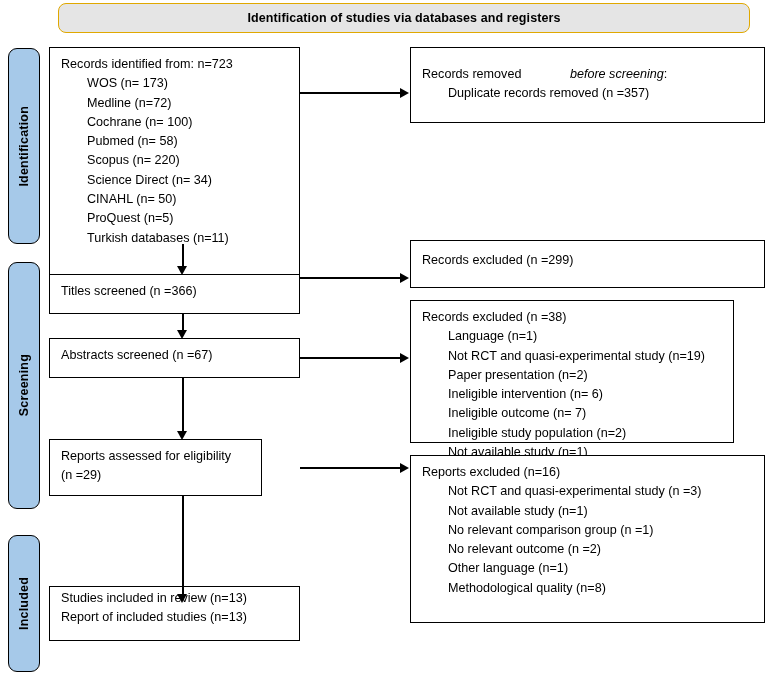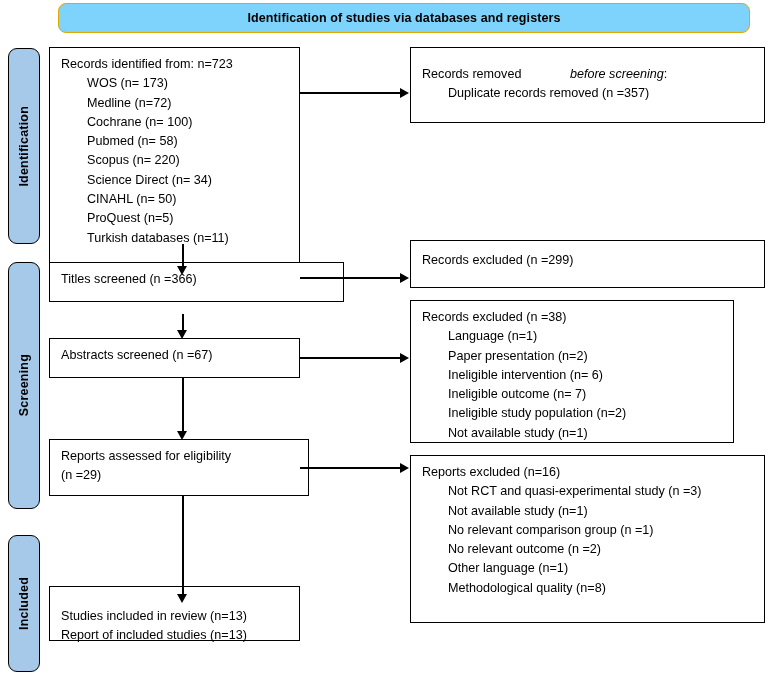--- a/index.html
+++ b/index.html
@@ -23,7 +23,7 @@
     top: 3px;
     width: 692px;
     height: 30px;
-    background: #7dd3fc;
+    background: #e5e5e5;
     border: 1px solid #E0A800;
     border-radius: 8px;
     box-sizing: border-box;

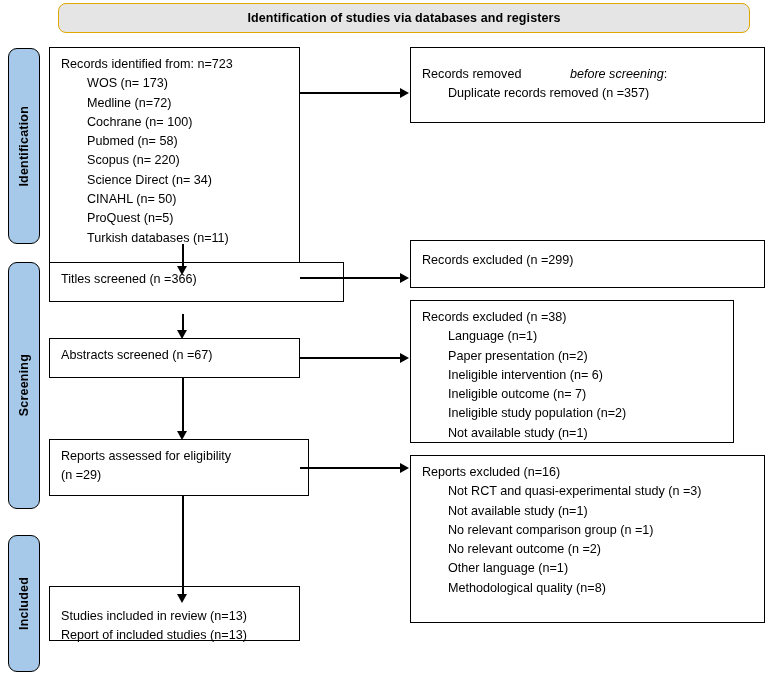--- a/index.html
+++ b/index.html
@@ -82,7 +82,7 @@
 
   
   #box-identified      { left: 49px; top: 47px;  width: 251px; height: 235px; }
-  #box-titles          { left: 49px; top: 262px; width: 295px; height: 40px; }
+  #box-titles          { left: 49px; top: 274px; width: 251px; height: 40px; }
   #box-abstracts       { left: 49px; top: 338px; width: 251px; height: 40px; }
   #box-reports-elig    { left: 49px; top: 439px; width: 260px; height: 57px; }
   #box-included        { left: 49px; top: 586px; width: 251px; height: 55px; padding-top: 20px; }

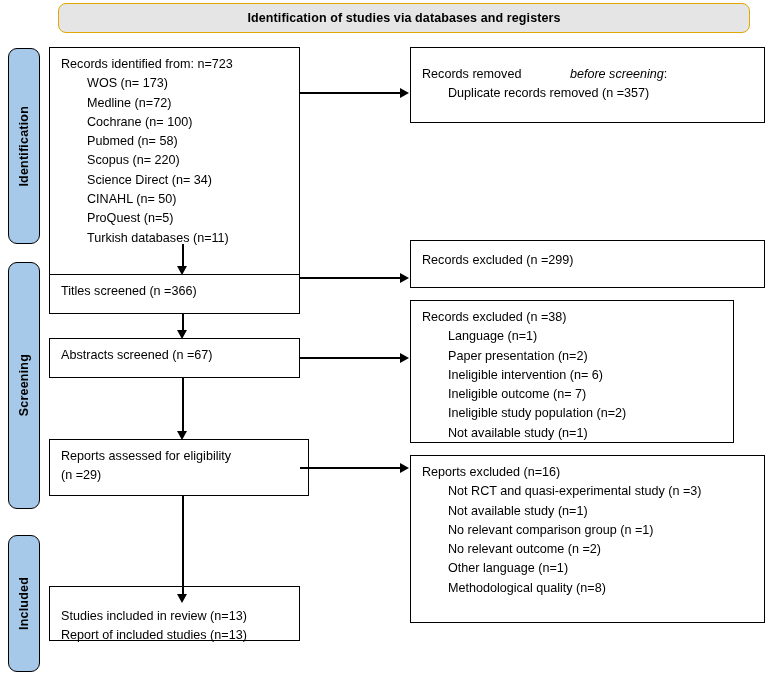--- a/index.html
+++ b/index.html
@@ -167,6 +167,7 @@
 <div class="box" id="box-excluded-abs">
   <div class="line">Records excluded (n =38)</div>
   <div class="line indent">Language (n=1)</div>
+  <div class="line indent">Not RCT and quasi-experimental study (n=19)</div>
   <div class="line indent">Paper presentation (n=2)</div>
   <div class="line indent">Ineligible intervention (n= 6)</div>
   <div class="line indent">Ineligible outcome (n= 7)</div>

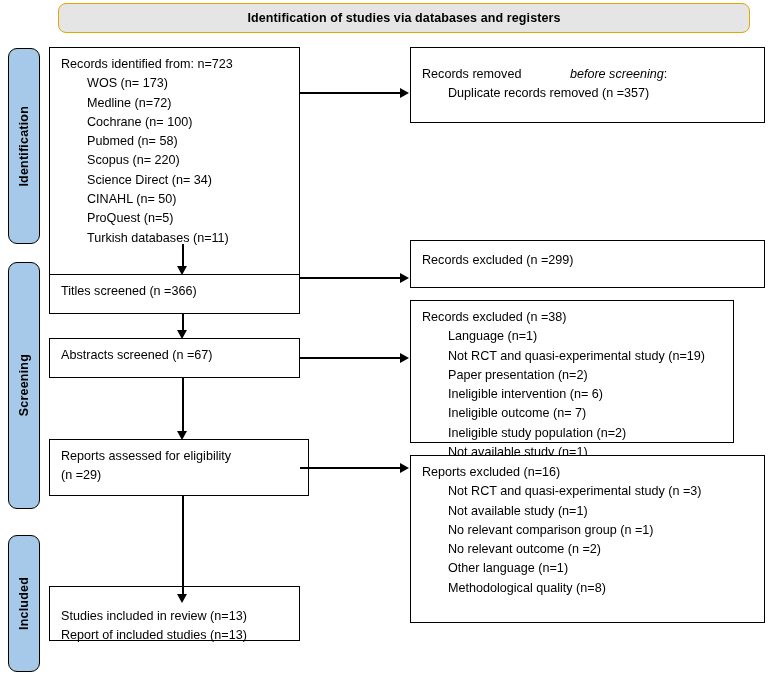--- a/index.html
+++ b/index.html
@@ -84,7 +84,7 @@
   #box-identified      { left: 49px; top: 47px;  width: 251px; height: 235px; }
   #box-titles          { left: 49px; top: 274px; width: 251px; height: 40px; }
   #box-abstracts       { left: 49px; top: 338px; width: 251px; height: 40px; }
-  #box-reports-elig    { left: 49px; top: 439px; width: 260px; height: 57px; }
+  #box-reports-elig    { left: 49px; top: 439px; width: 213px; height: 57px; }
   #box-included        { left: 49px; top: 586px; width: 251px; height: 55px; padding-top: 20px; }
 
   

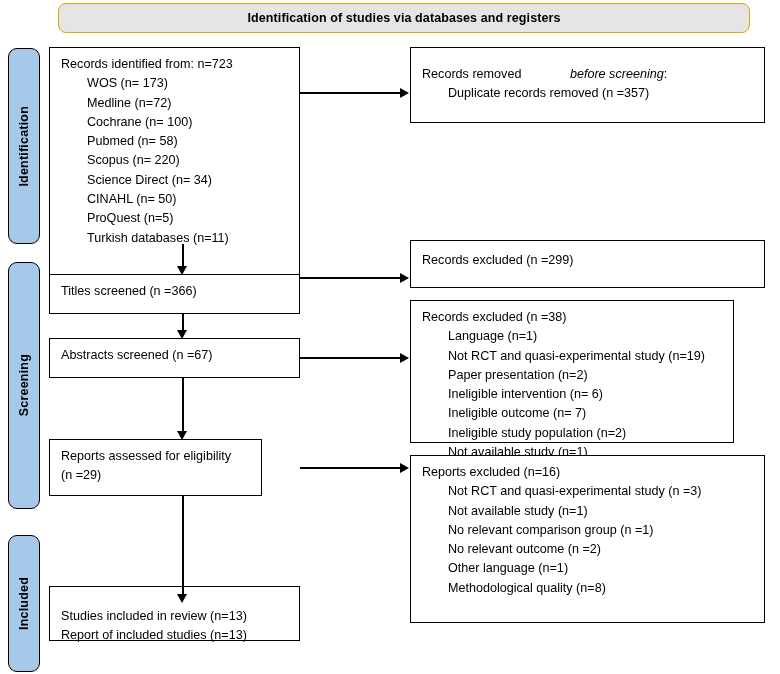--- a/index.html
+++ b/index.html
@@ -85,7 +85,7 @@
   #box-titles          { left: 49px; top: 274px; width: 251px; height: 40px; }
   #box-abstracts       { left: 49px; top: 338px; width: 251px; height: 40px; }
   #box-reports-elig    { left: 49px; top: 439px; width: 213px; height: 57px; }
-  #box-included        { left: 49px; top: 586px; width: 251px; height: 55px; padding-top: 20px; }
+  #box-included        { left: 49px; top: 586px; width: 251px; height: 55px; padding-top: 2px; }
 
   
   #box-removed         { left: 410px; top: 47px;  width: 355px; height: 76px; padding-top: 17px; }

